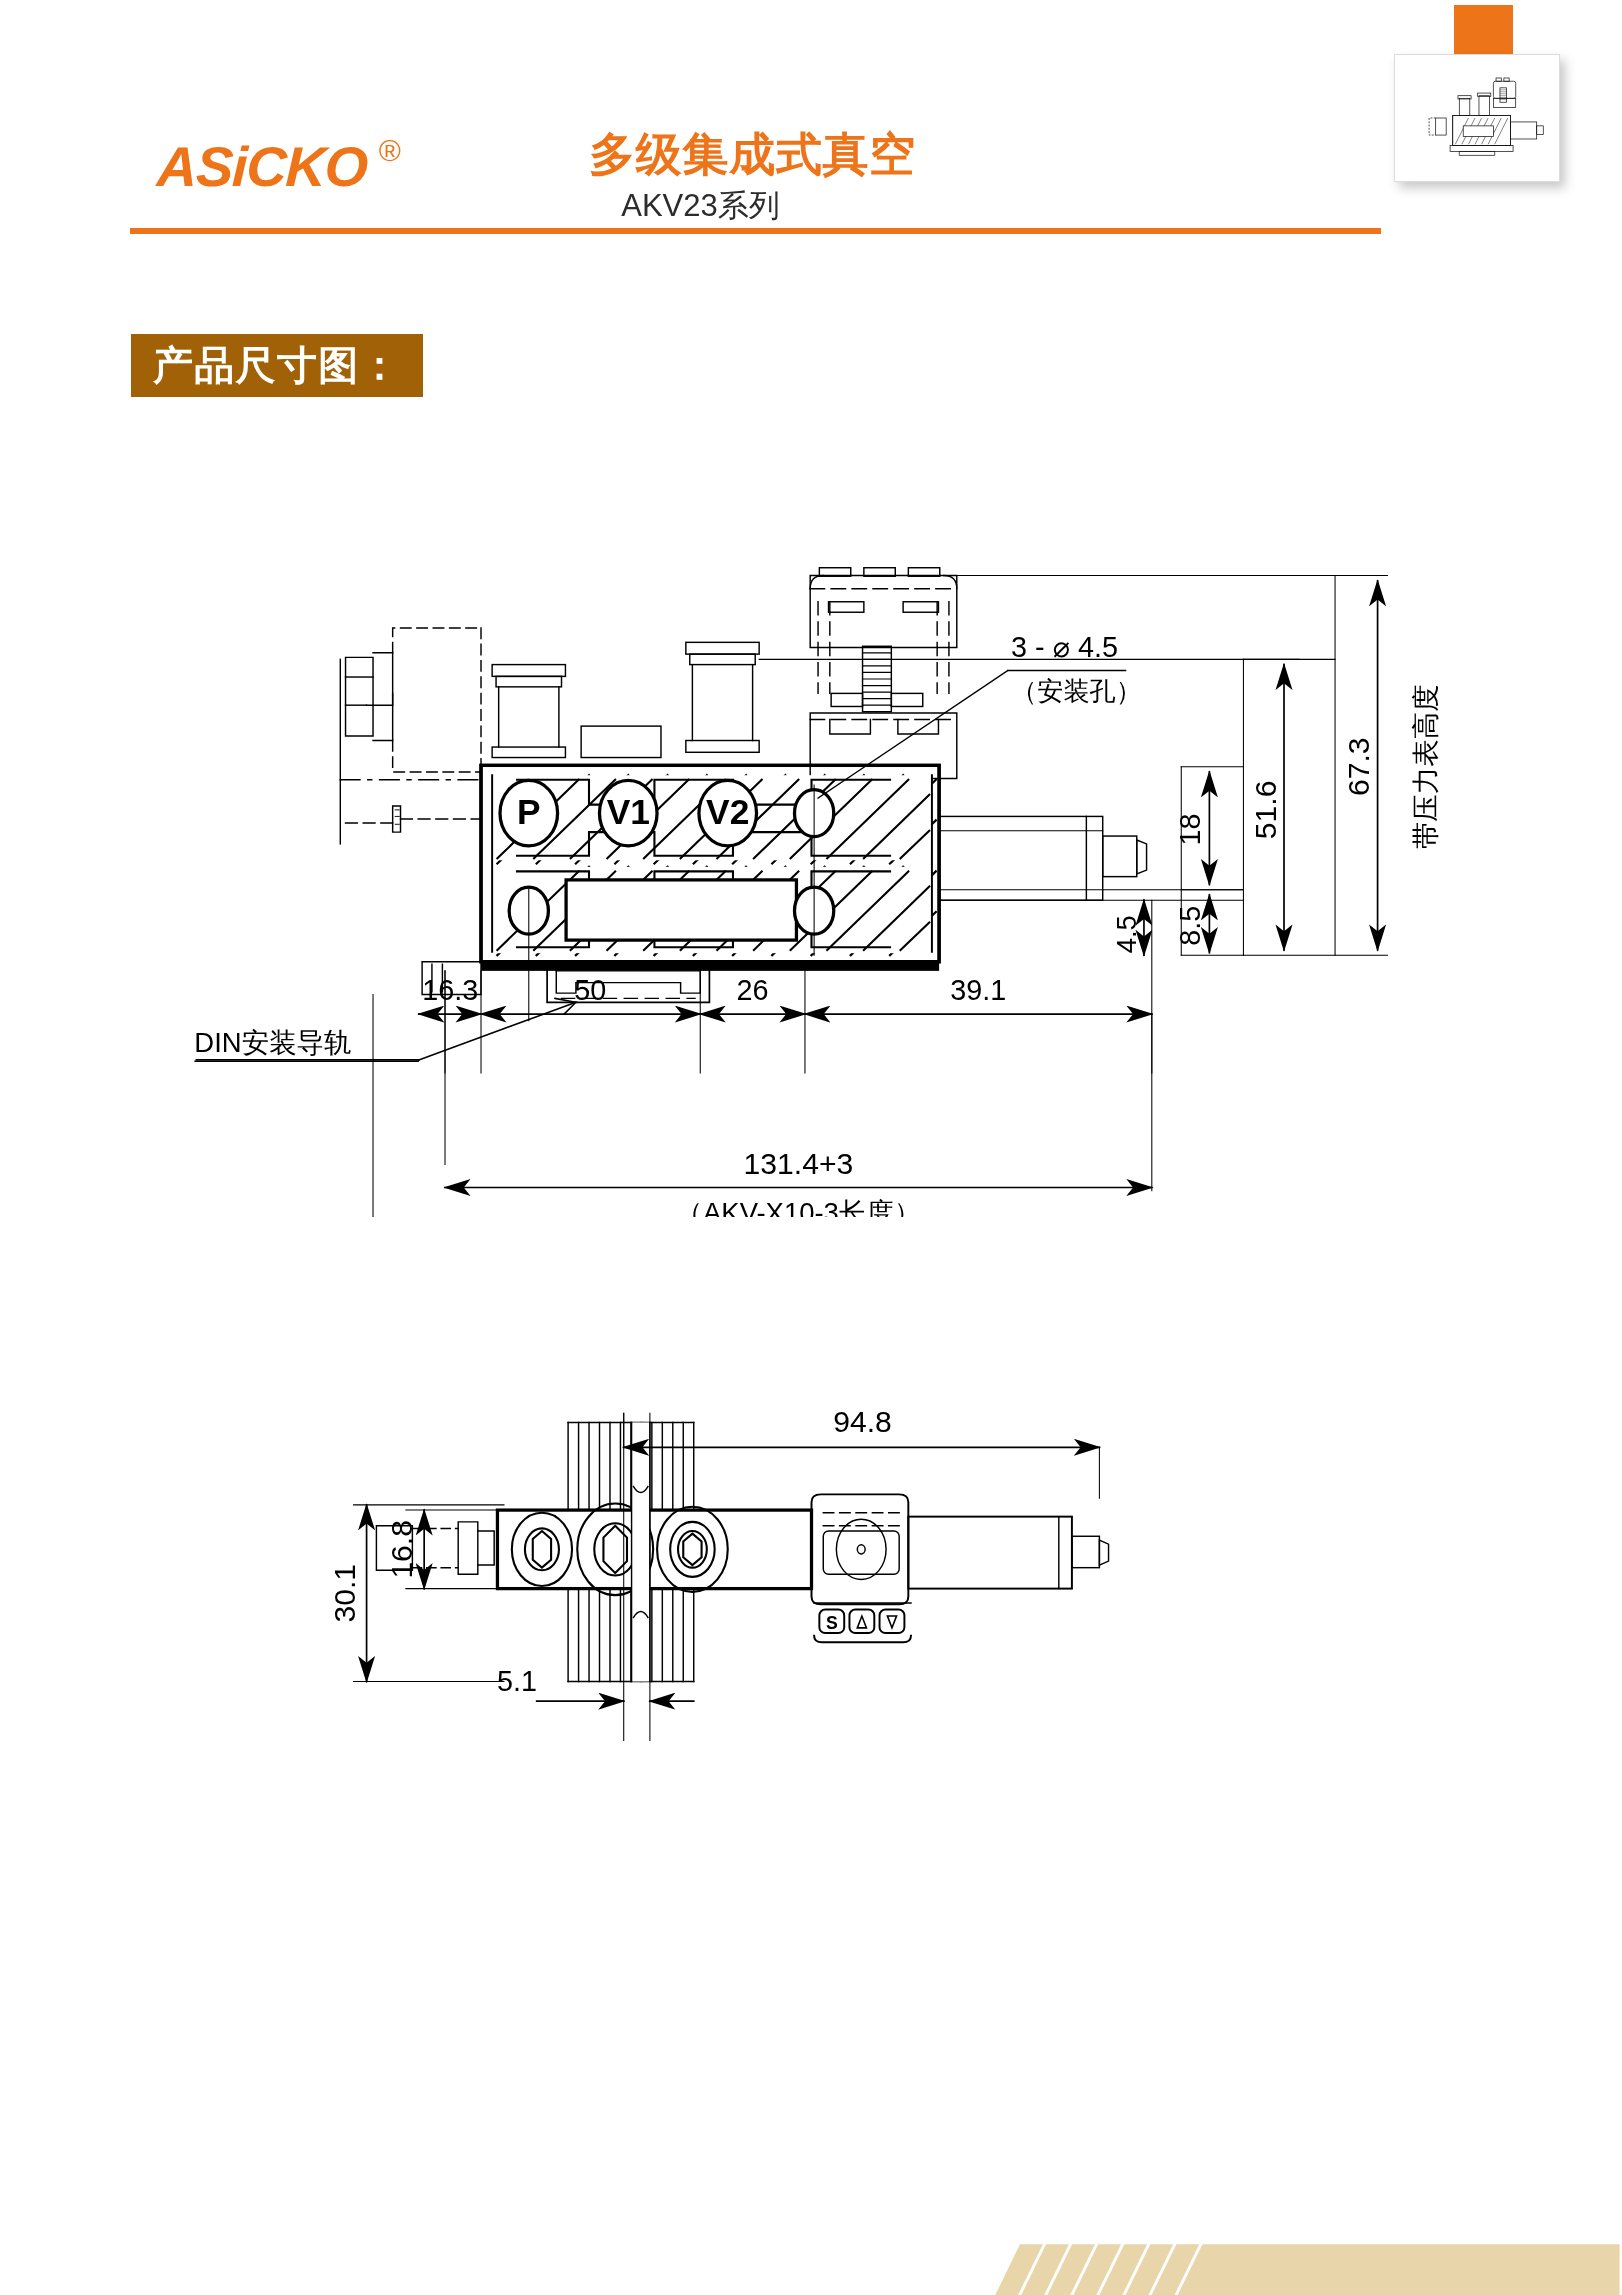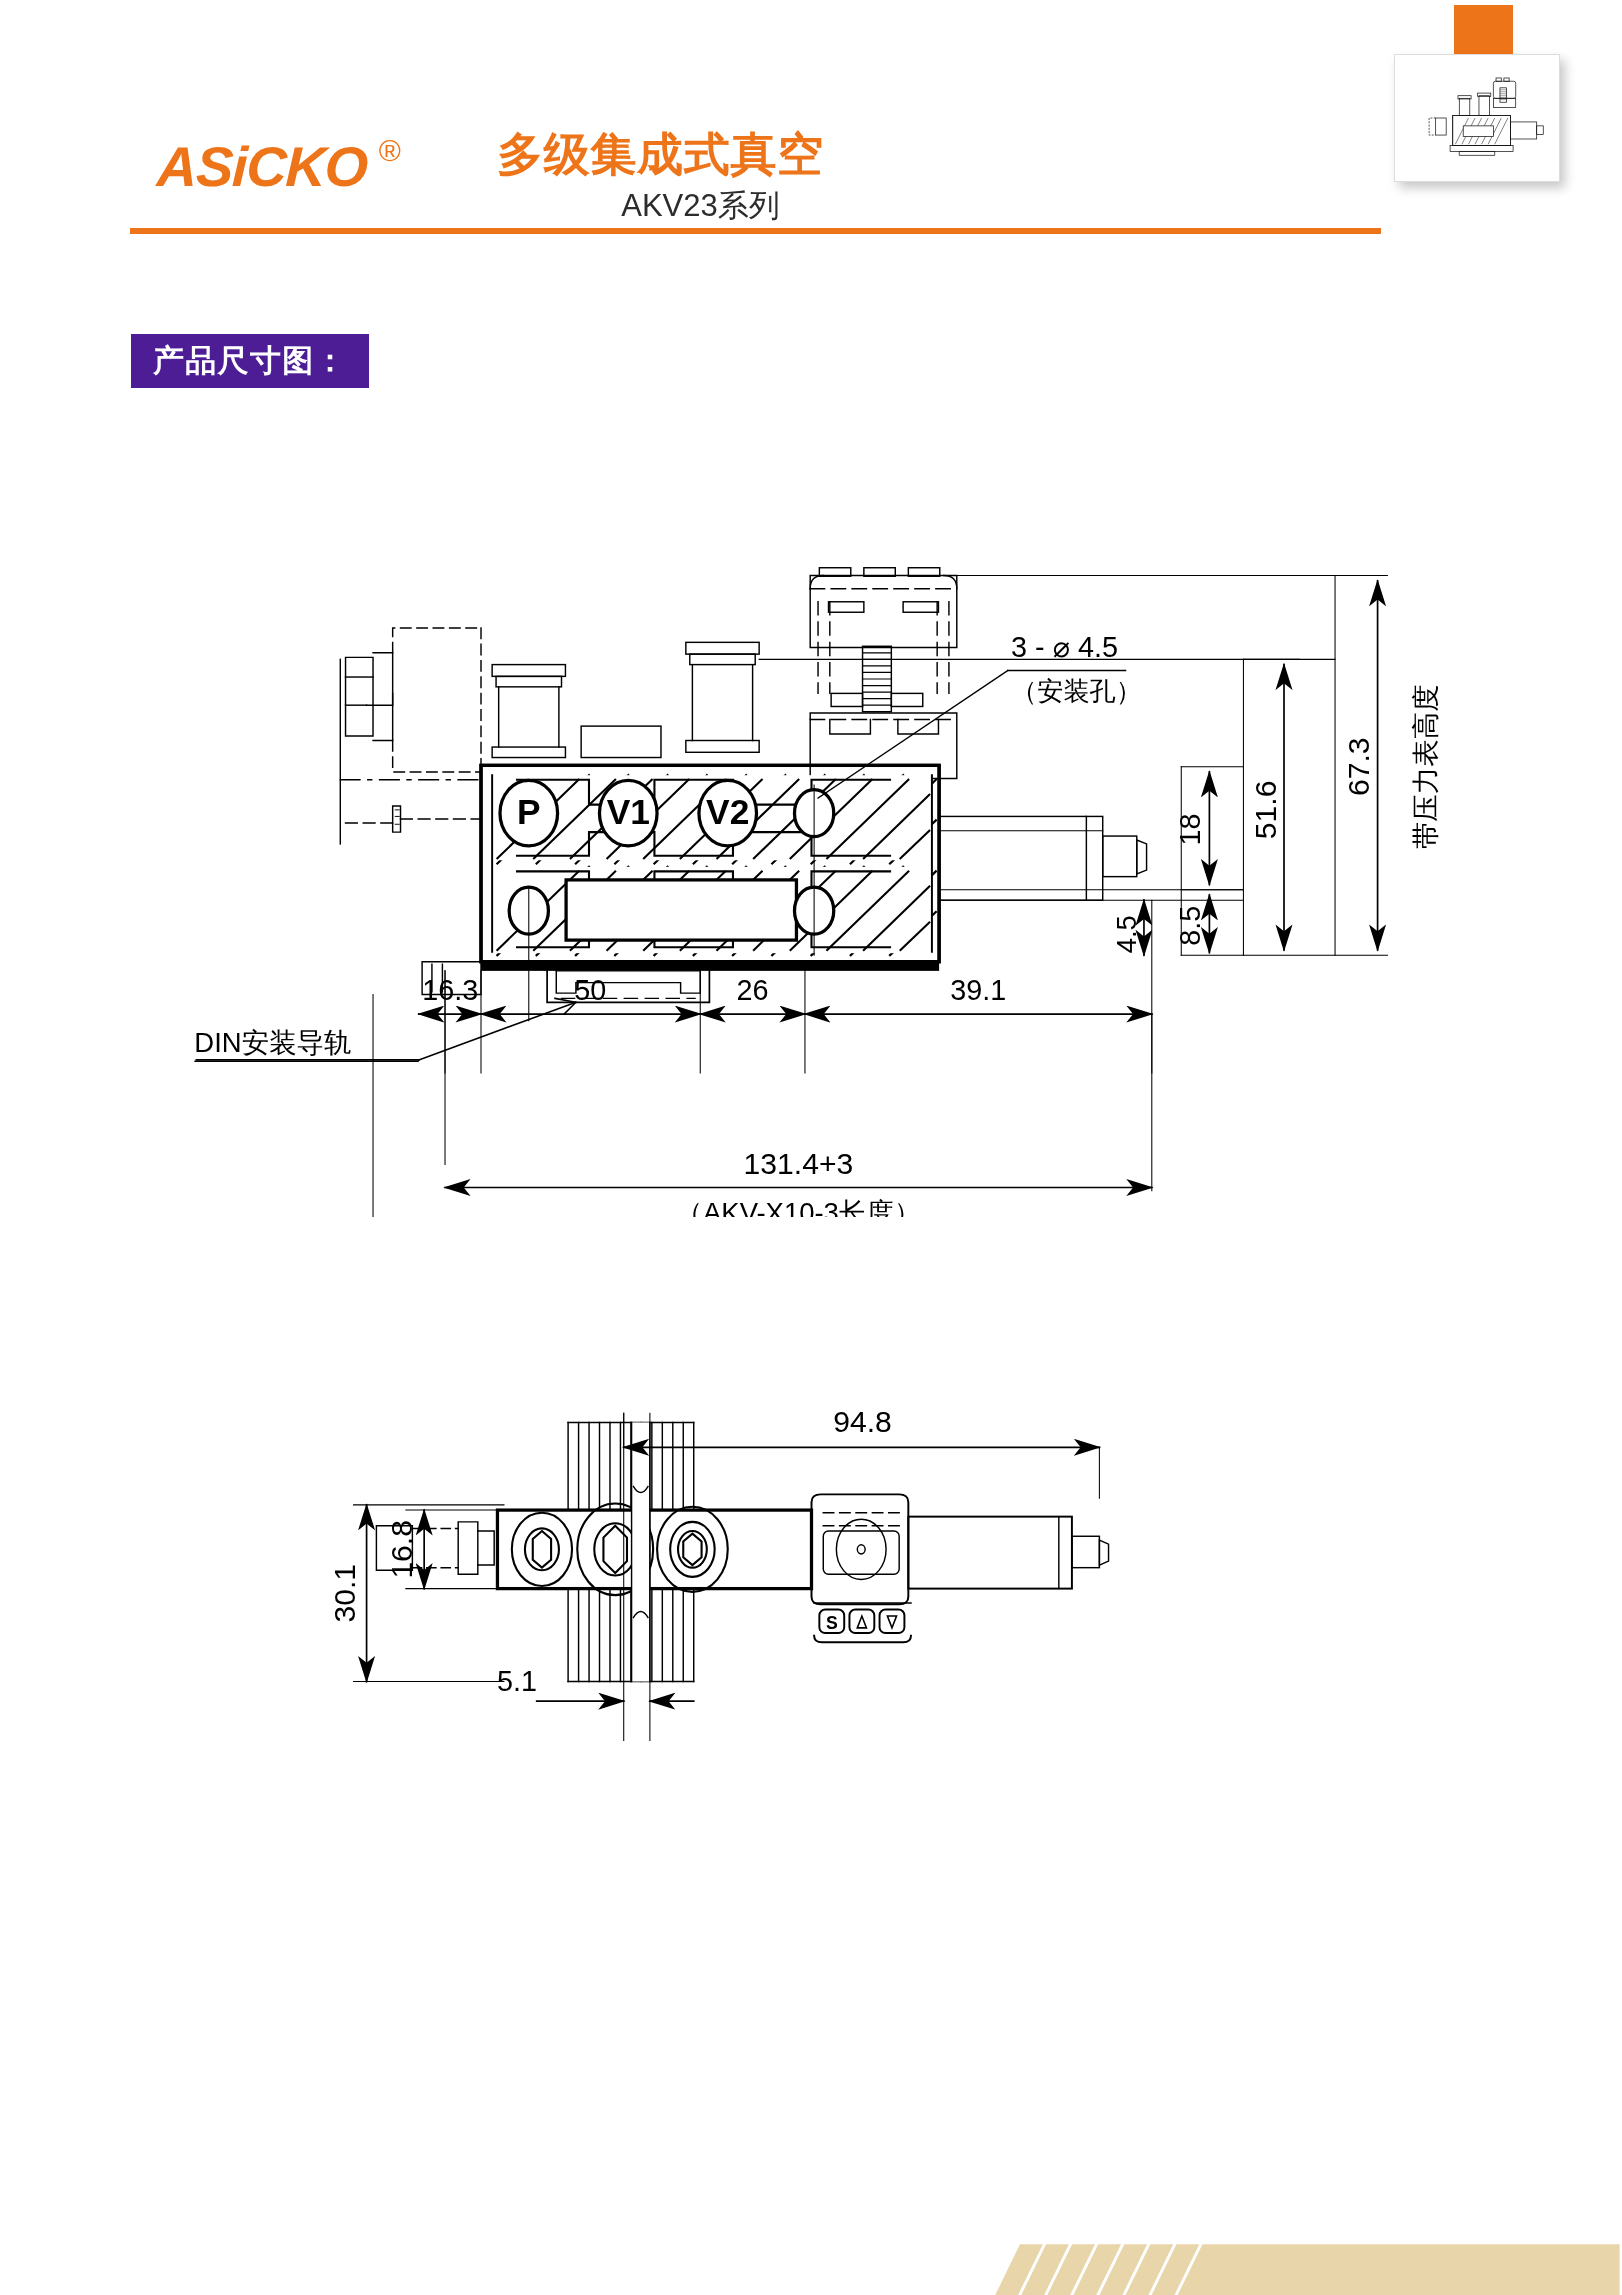--- a/index.html
+++ b/index.html
@@ -53,6 +53,7 @@
     position: absolute;
     right: 707px; top: 124px;
     width: 419px;
+    text-align: right;
     font-size: 46px;
     font-weight: bold;
     color: #ee7419;

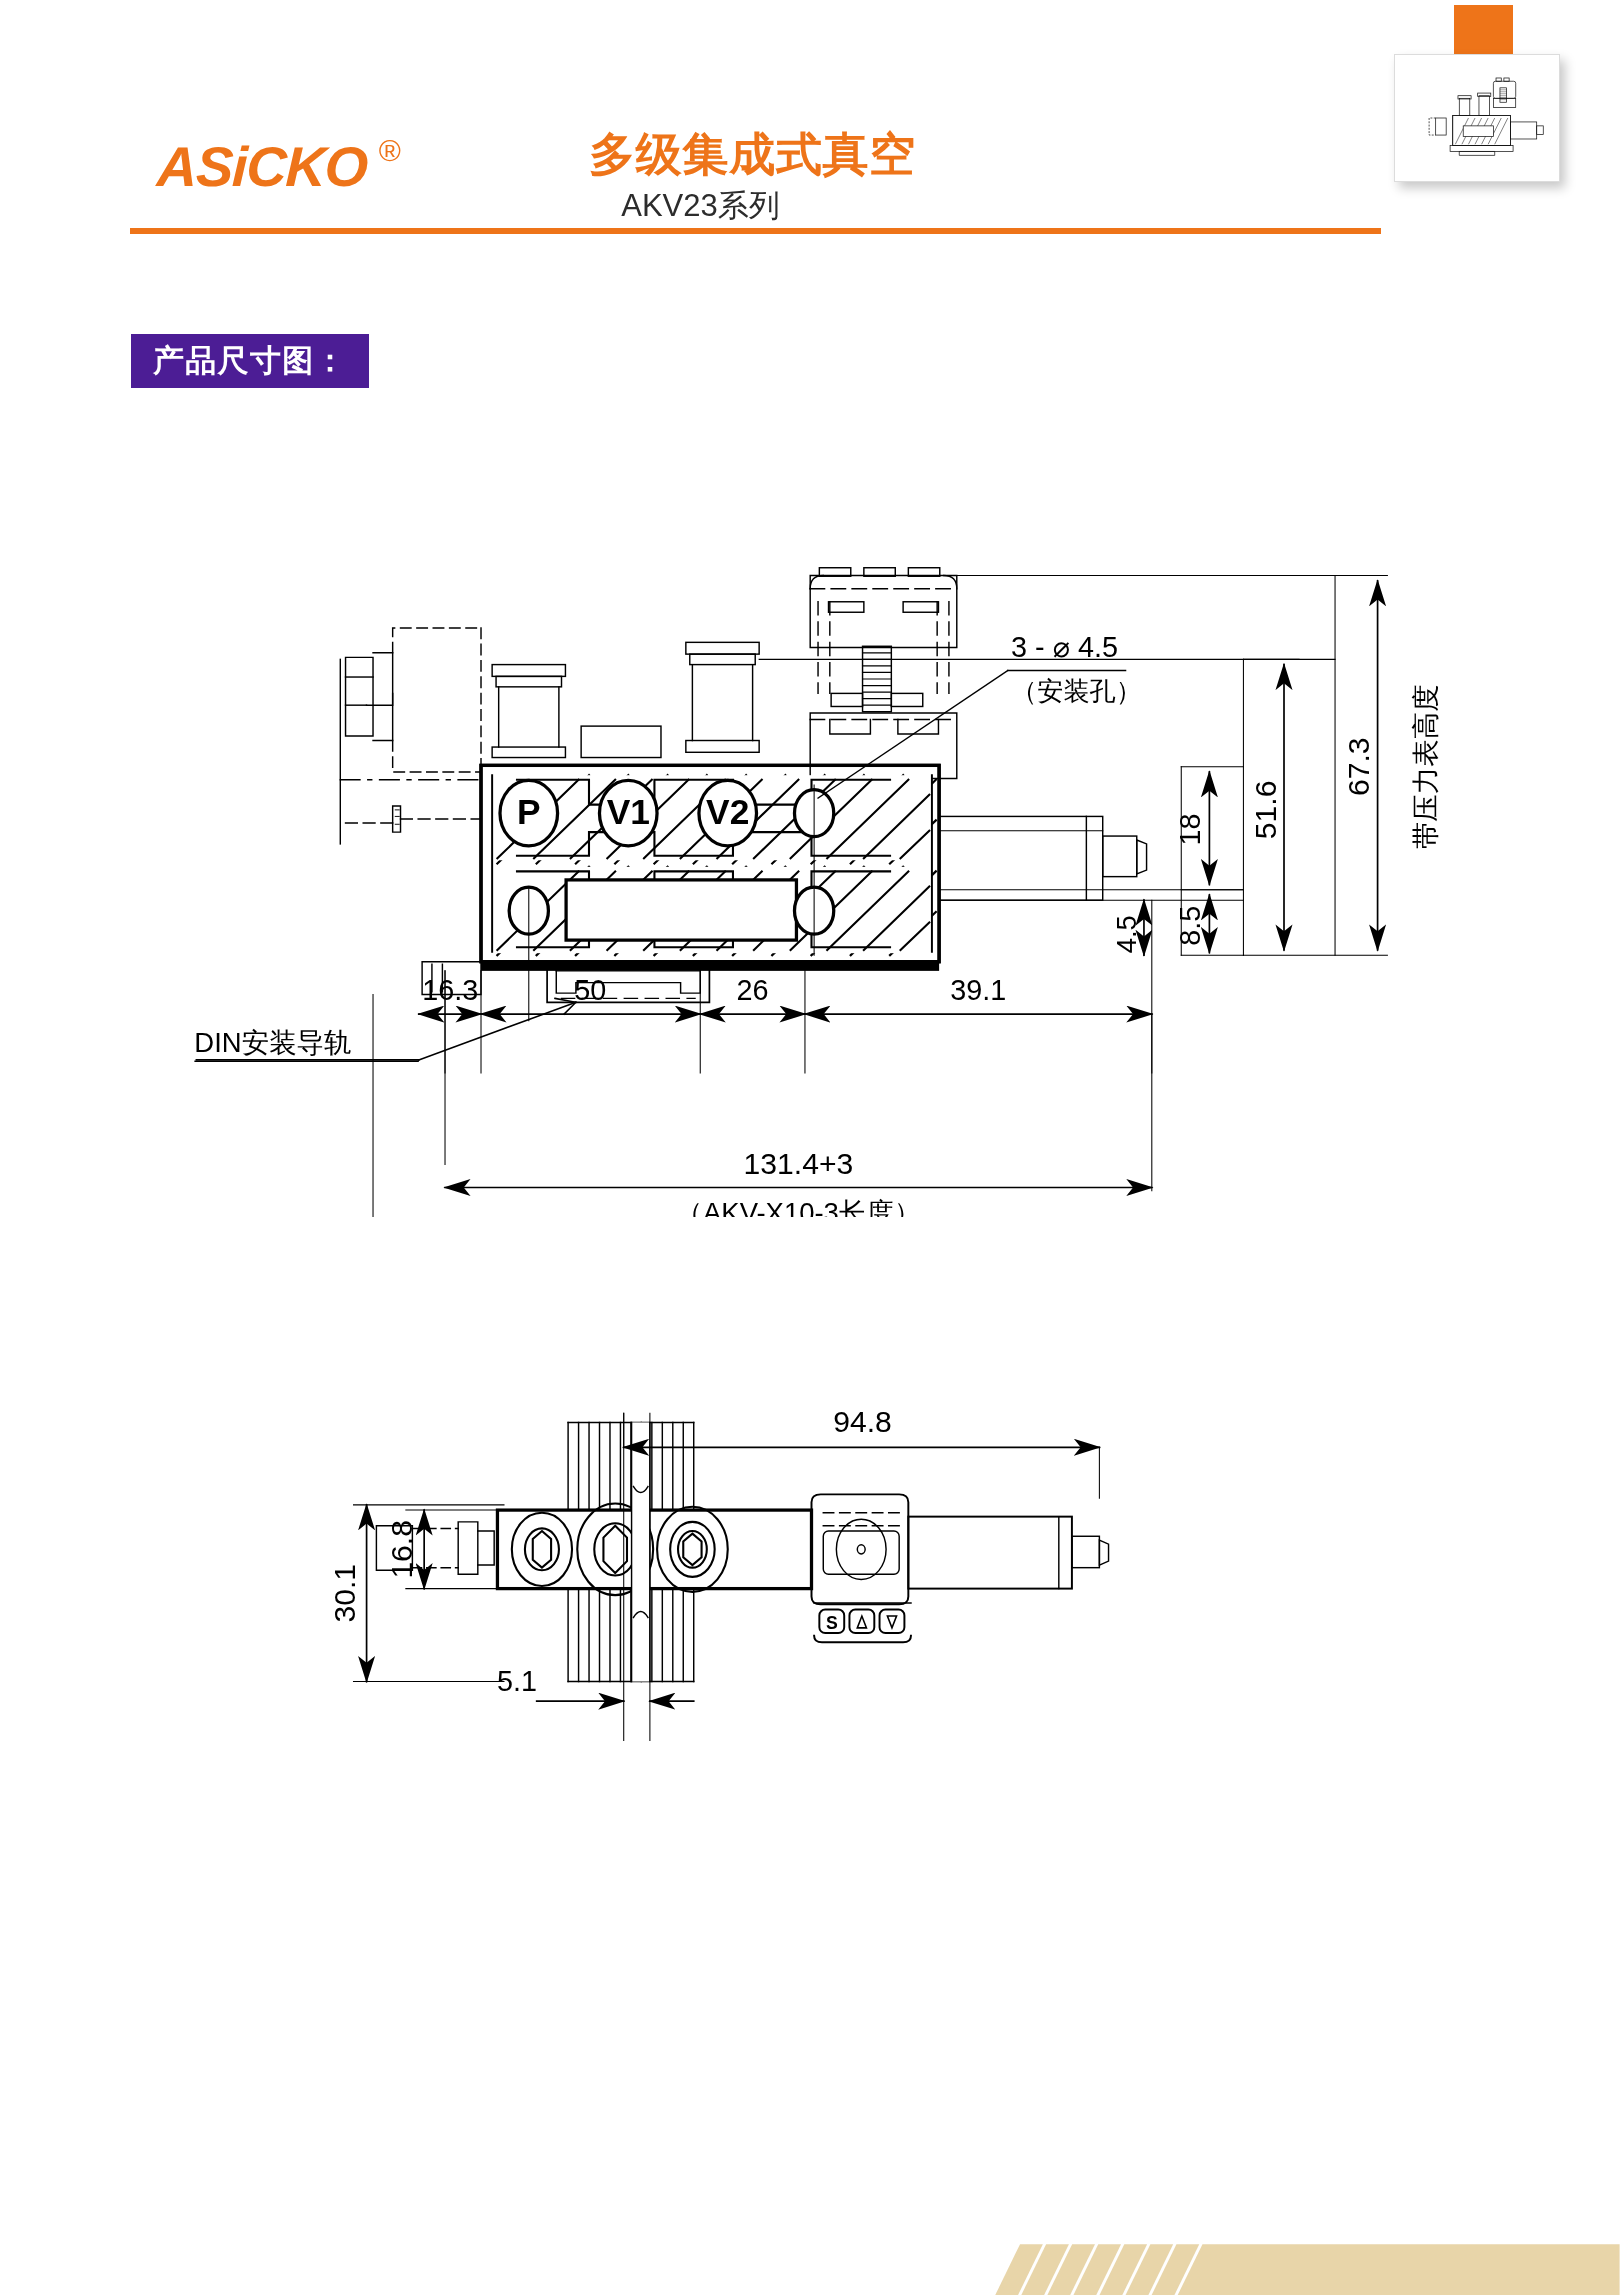--- a/index.html
+++ b/index.html
@@ -91,9 +91,9 @@
     position: absolute;
     left: 131px; top: 334px;
     padding: 10.5px 22px 12.4px 22px;
-    background: #4c1d95;
+    background: #a16207;
     color: #ffffff;
-    font-size: 31px;
+    font-size: 40px;
     font-weight: bold;
     letter-spacing: 1.3px;
     line-height: 1;

